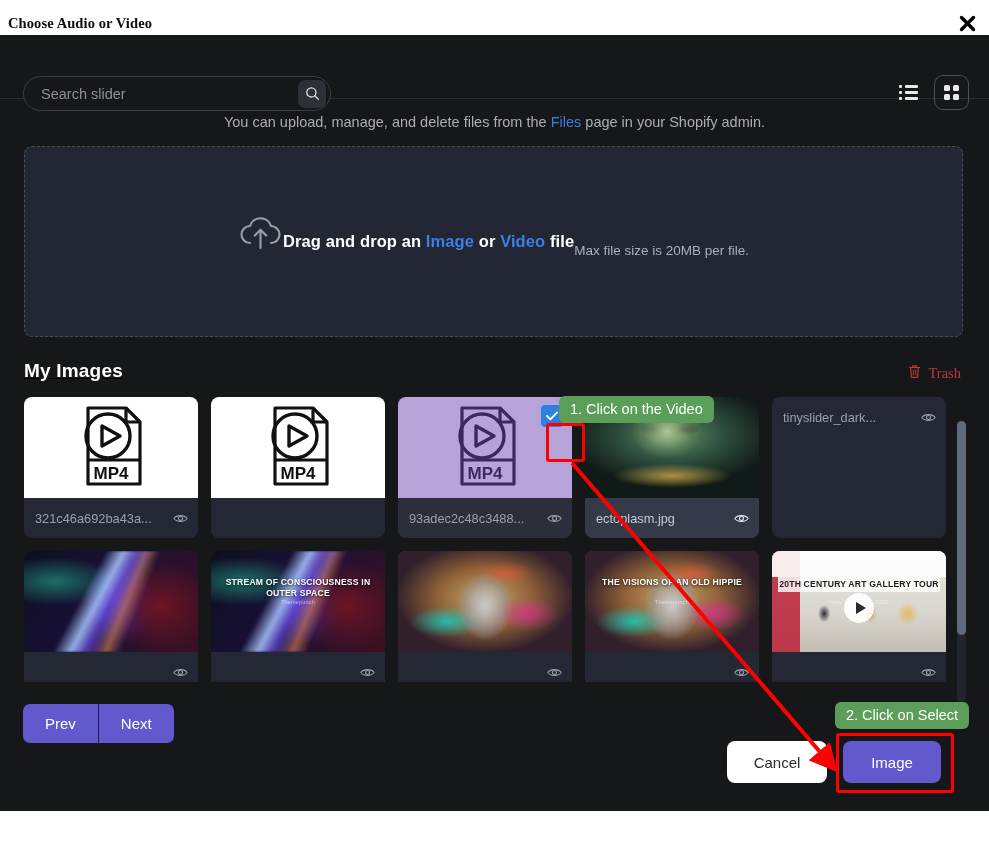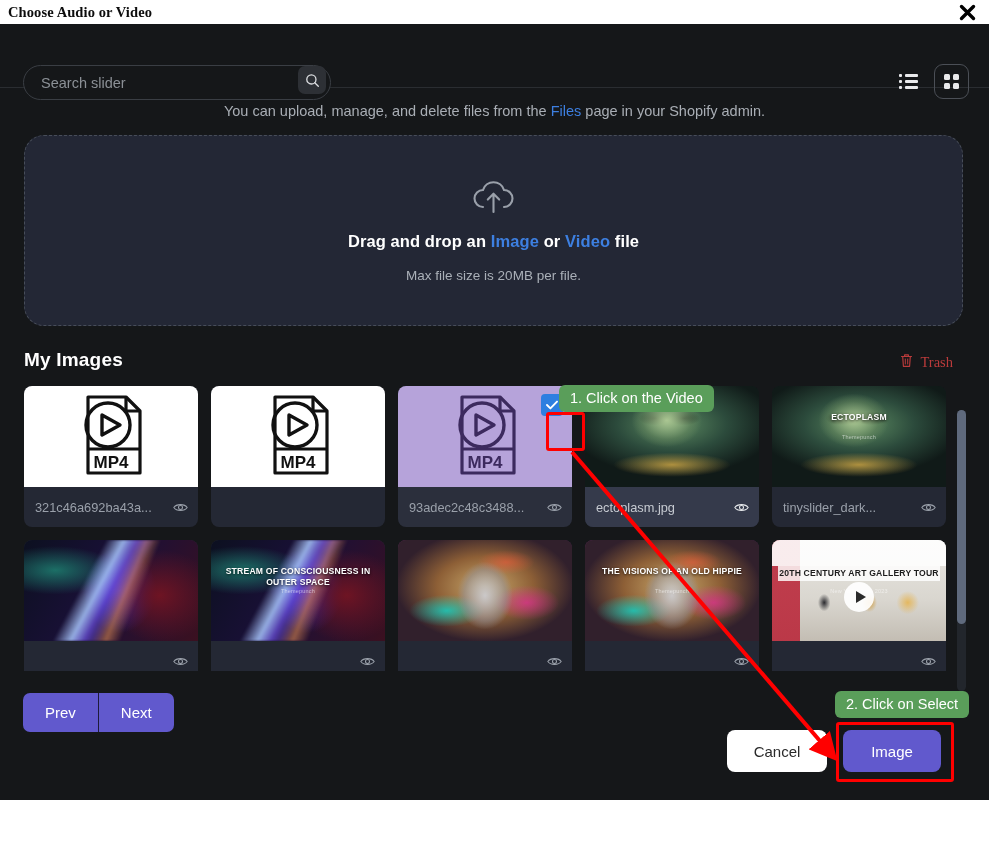--- a/index.html
+++ b/index.html
@@ -10,7 +10,7 @@
     overflow: hidden;
   }
   .modal {
-    position: absolute; left: 0; top: 0;
+    position: absolute; left: 0; top: 11px;
     width: 989px; height: 800px;
     background: #151719;
     display: flex; flex-direction: column;

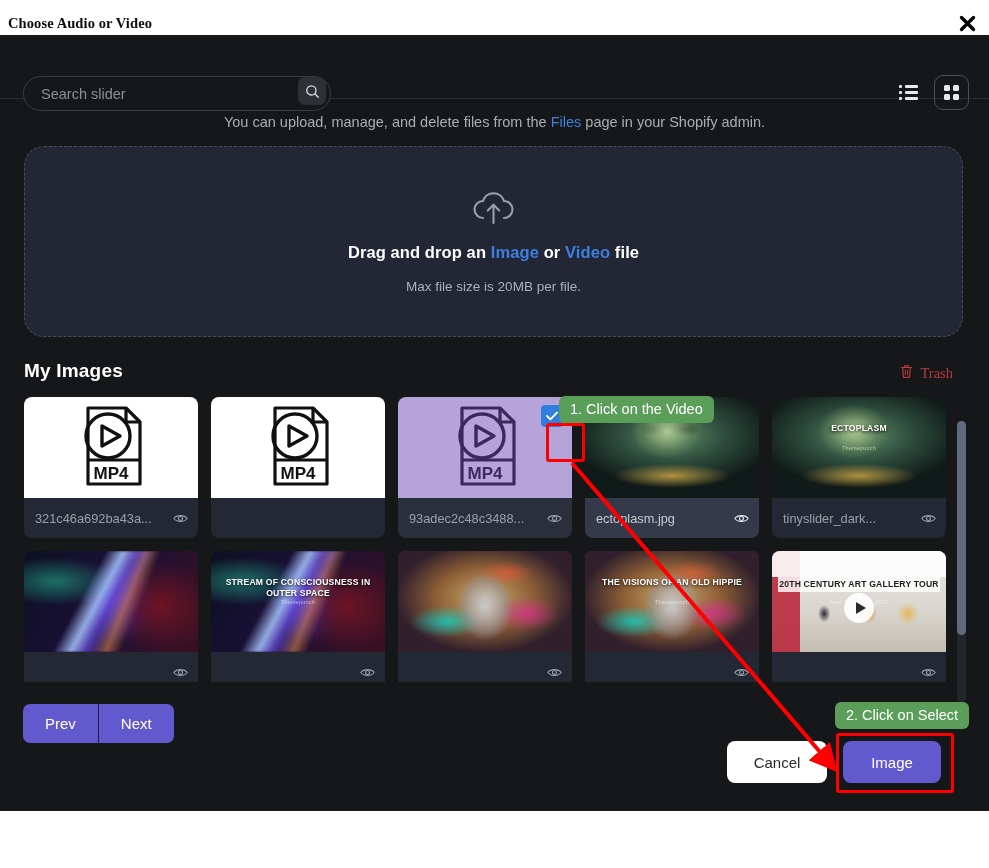--- a/index.html
+++ b/index.html
@@ -52,7 +52,7 @@
     border: 1px solid #3a3e44;
     border-radius: 18px;
     background: #151719;
-    display: flex; 
+    display: flex; align-items: center;
   }
   .search-input {
     flex: 1; height: 100%;

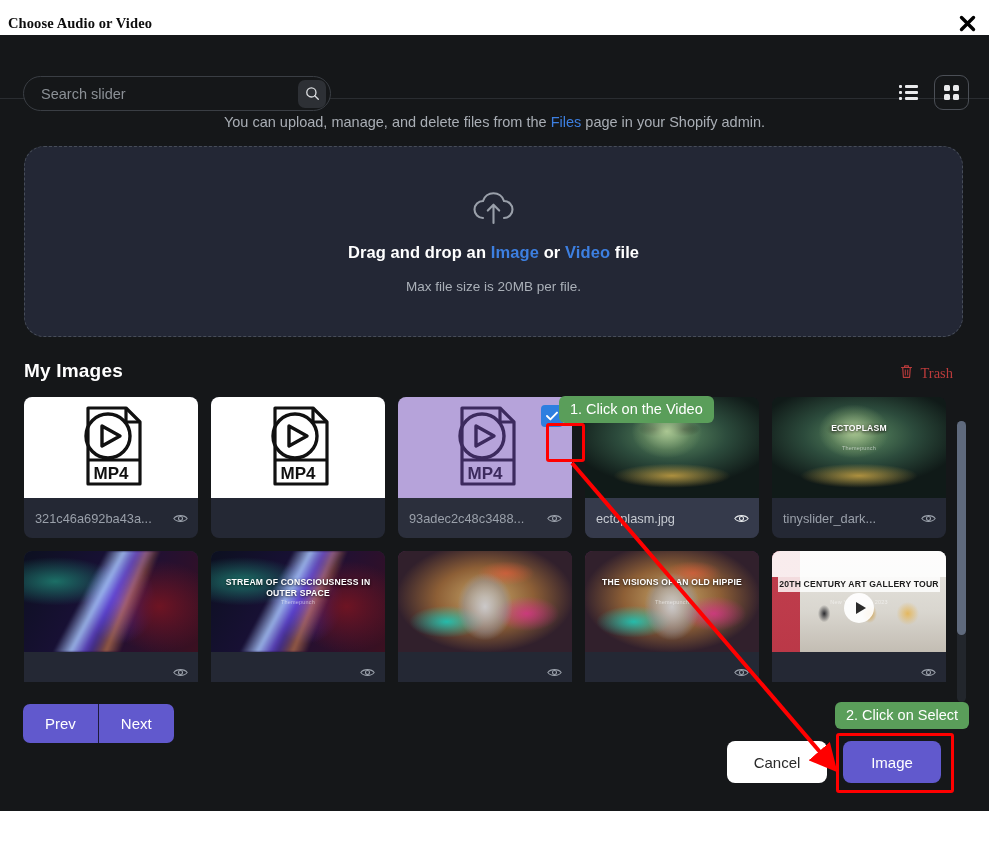--- a/index.html
+++ b/index.html
@@ -108,9 +108,9 @@
     margin: 16px 26px 0 24px;
     height: 191px;
     border: 1.5px dashed #474d59;
-    border-radius: 20px;
+    border-radius: 8px;
     background: #232735;
-    display: flex; flex-direction: column;
+    display: flex; 
     align-items: center; justify-content: center;
     flex: 0 0 191px;
     cursor: pointer;

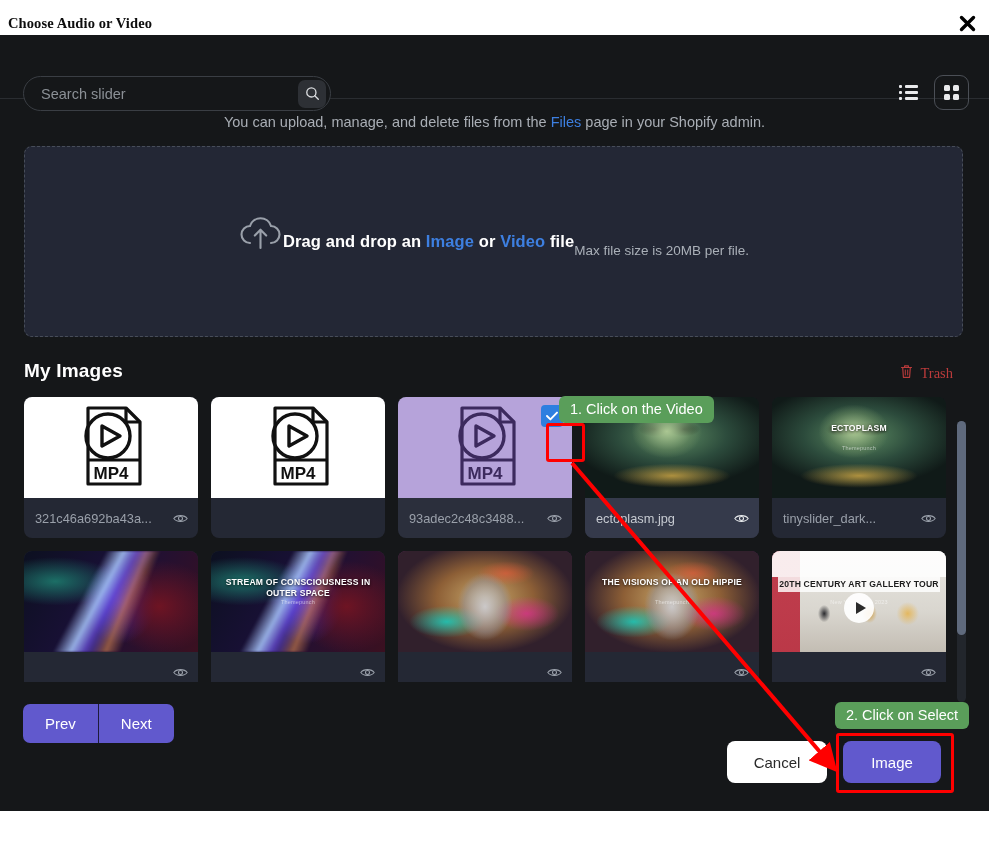--- a/index.html
+++ b/index.html
@@ -125,9 +125,10 @@
   
   .section-head {
     position: relative;
-    margin: 23px 36px 0 24px;
+    margin: 23px 28px 0 24px;
     height: 30px;
     flex: 0 0 30px;
+    text-decoration: underline;
   }
   .section-title {
     font-size: 19px; font-weight: bold; color: #ffffff; letter-spacing: .2px;

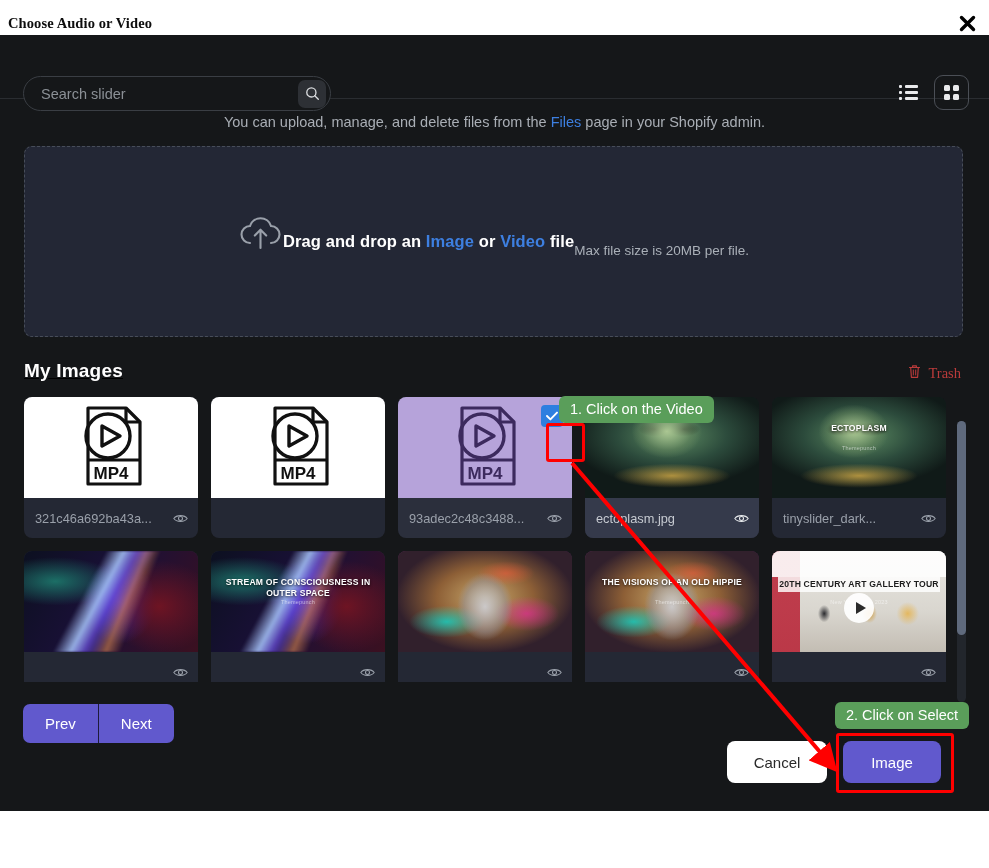--- a/index.html
+++ b/index.html
@@ -484,11 +484,6 @@
           </div>
         </div>
         <div class="card">
-          <div class="thumb">
-            <div class="art art-ecto"></div>
-            <div class="overlay-title">ECTOPLASM</div>
-            <div class="overlay-sub">Themepunch</div>
-          </div>
           <div class="card-foot">
             <span class="fname">tinyslider_dark...</span>
             <span class="eye" style="color:#9aa0aa">

